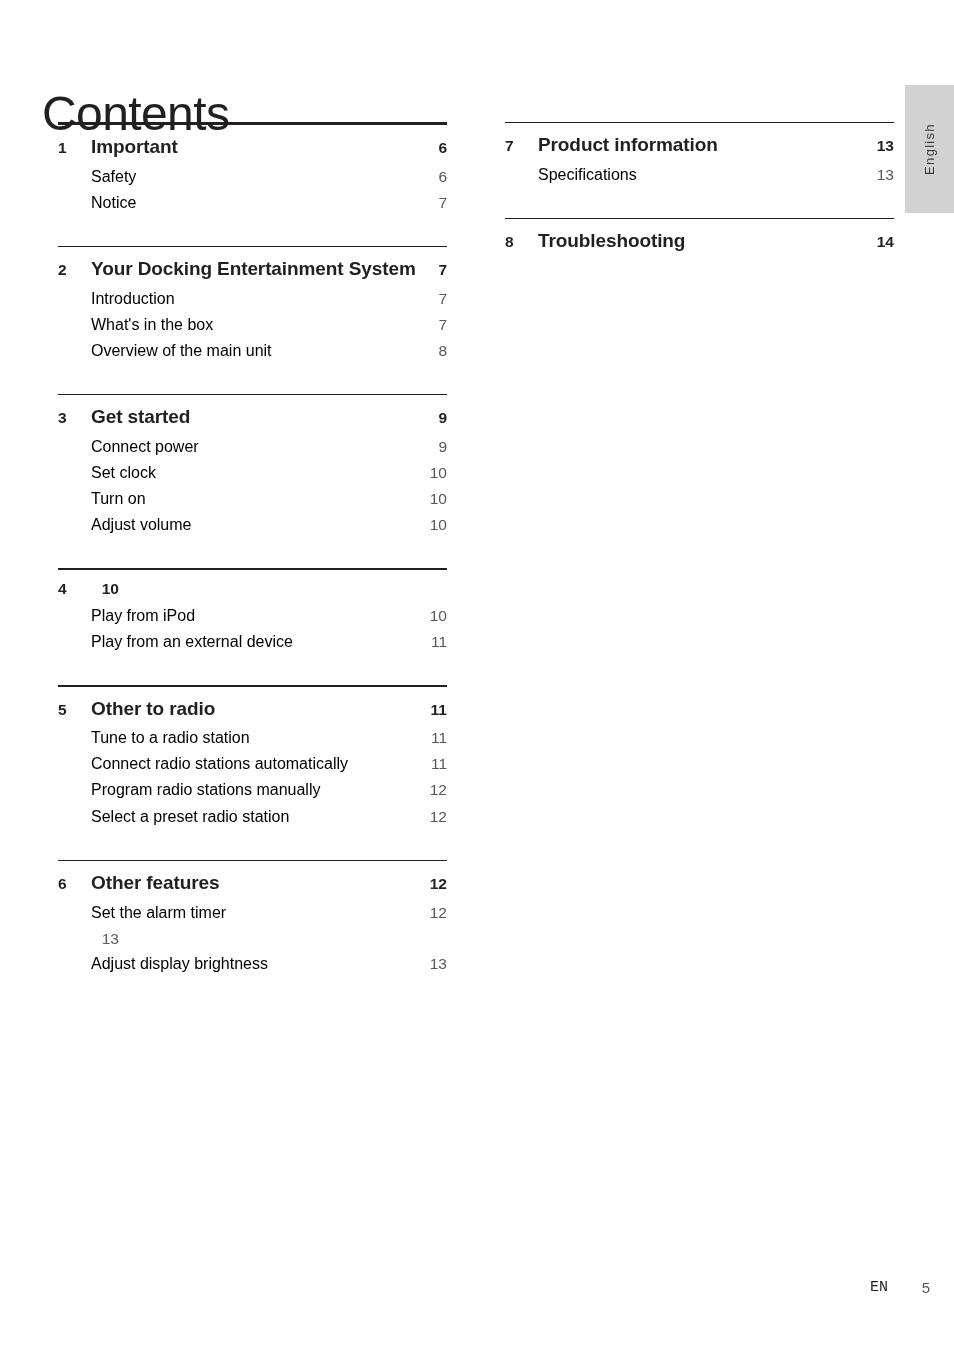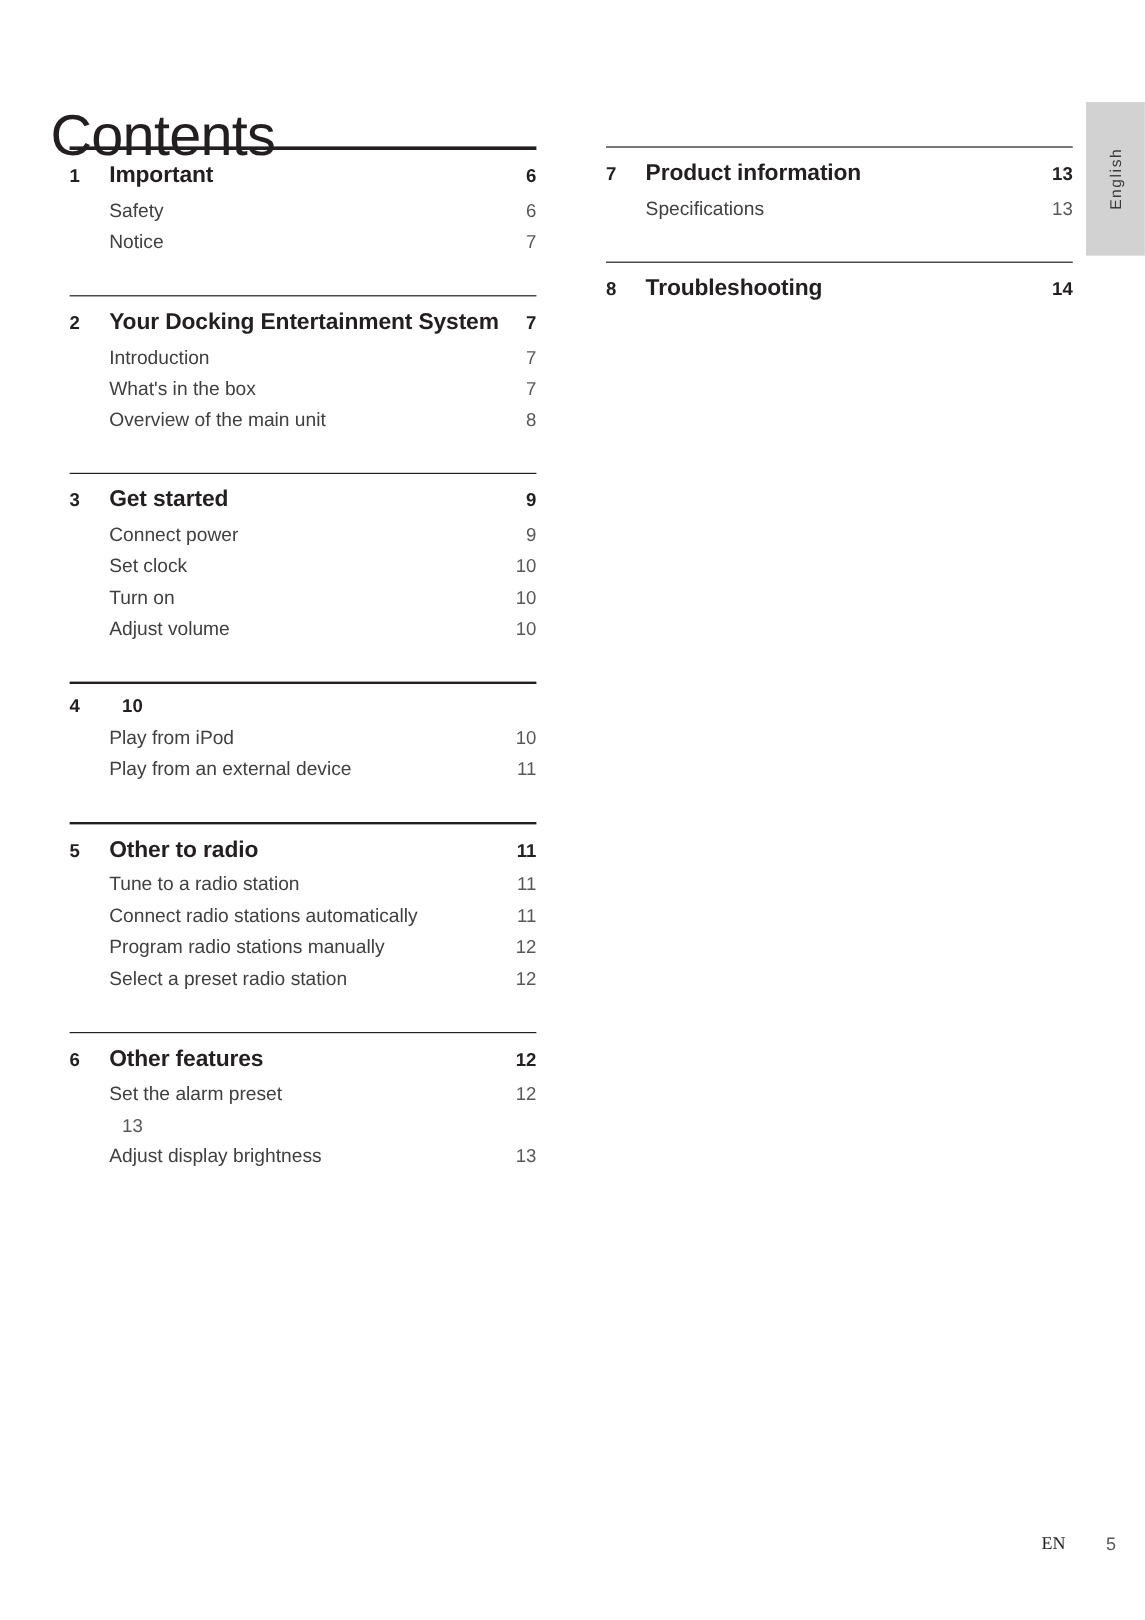--- a/index.html
+++ b/index.html
@@ -118,7 +118,7 @@
   .row.sub .title {
     font-size: 16px;
     font-weight: 400;
-    color: #404040;
+    color: #000000;
     letter-spacing: 0px;
   }
 

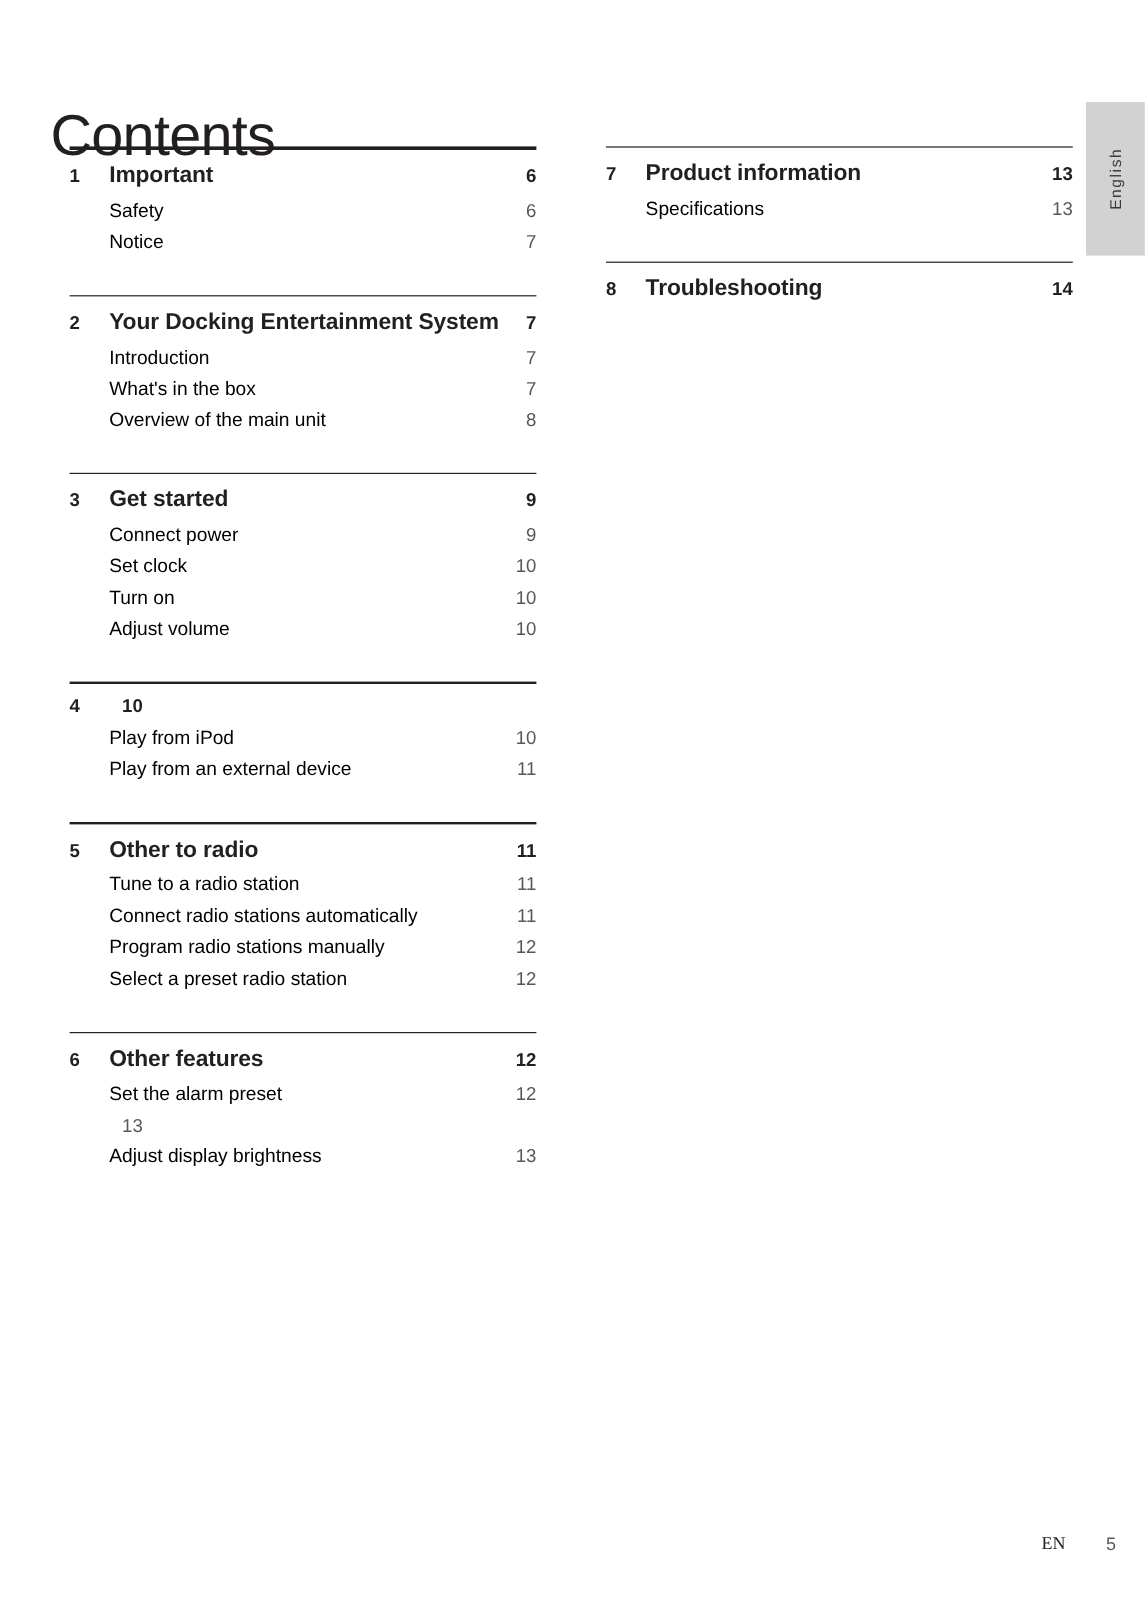--- a/index.html
+++ b/index.html
@@ -286,7 +286,7 @@
       </div>
       <div class="row sub">
         <span class="num"></span>
-        <span class="title">Set the alarm preset</span>
+        <span class="title">Set the alarm timer</span>
         <span class="page">12</span>
       </div>
       <div class="row sub">

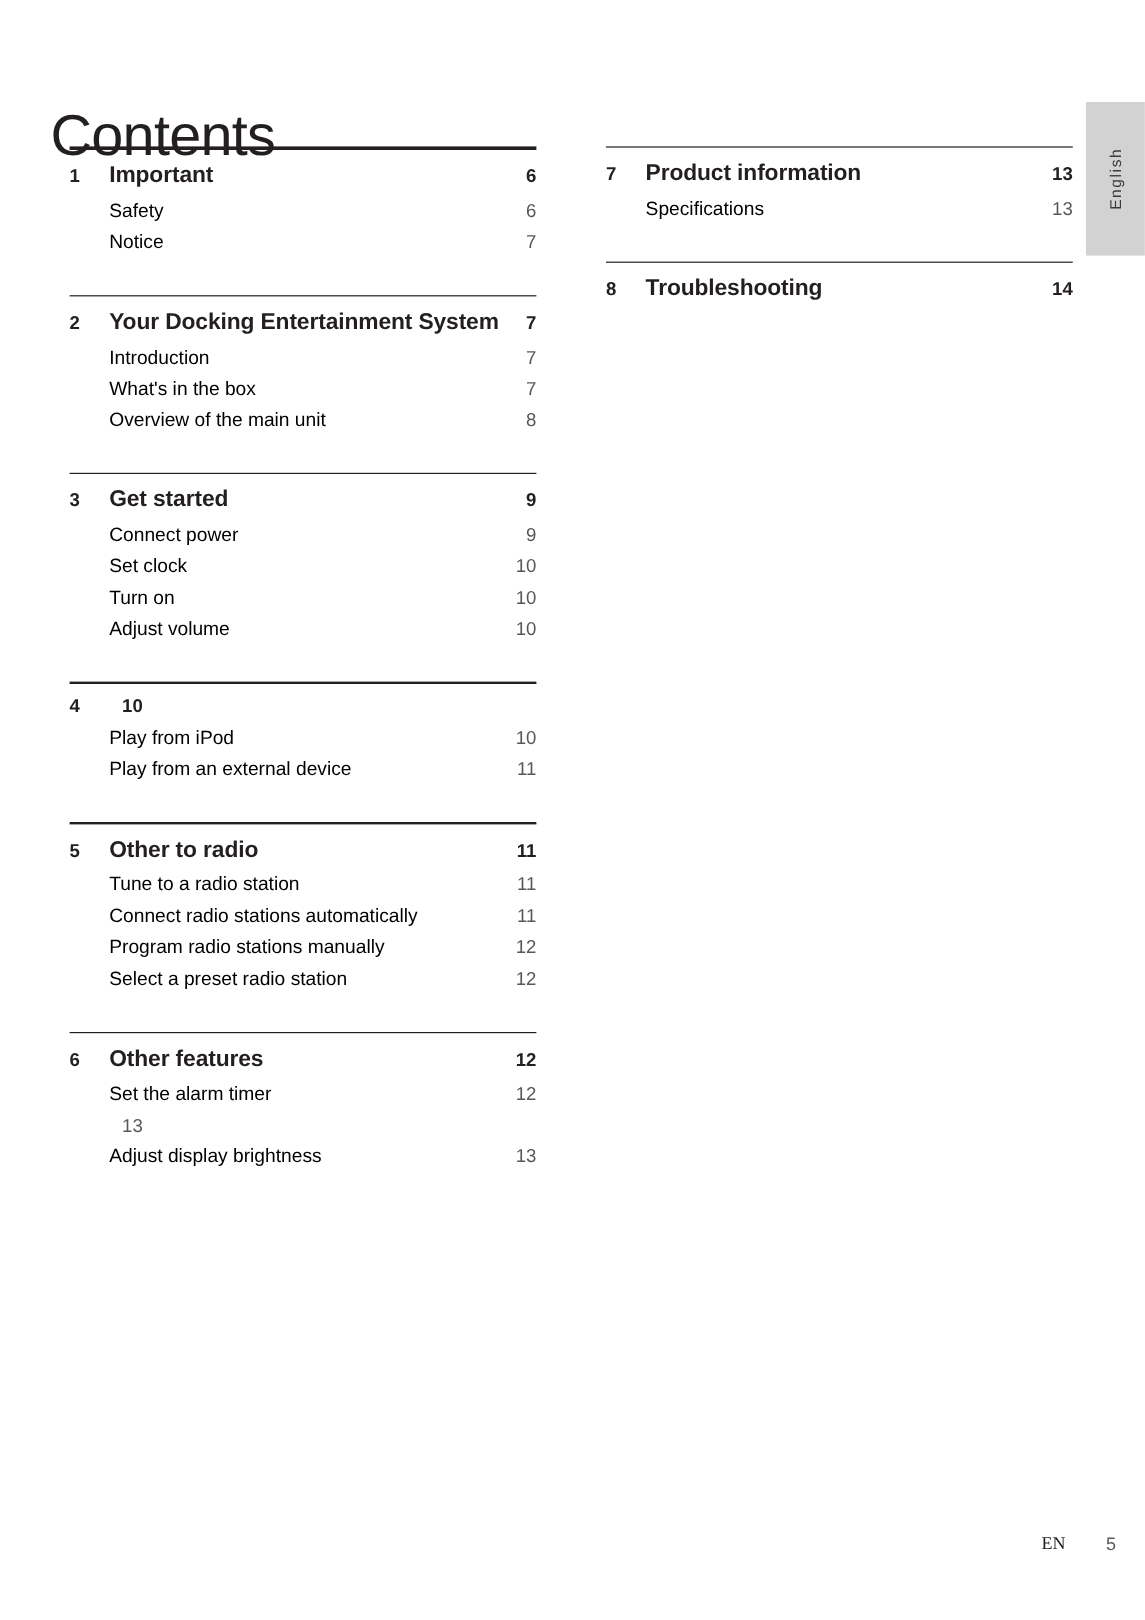--- a/index.html
+++ b/index.html
@@ -142,7 +142,7 @@
     top: 0;
     font-size: 15px;
     color: #231f20;
-    font-family: Liberation Serif, serif;
+    font-family: Liberation Mono, monospace;
   }
   .footer .page-no {
     position: absolute;

